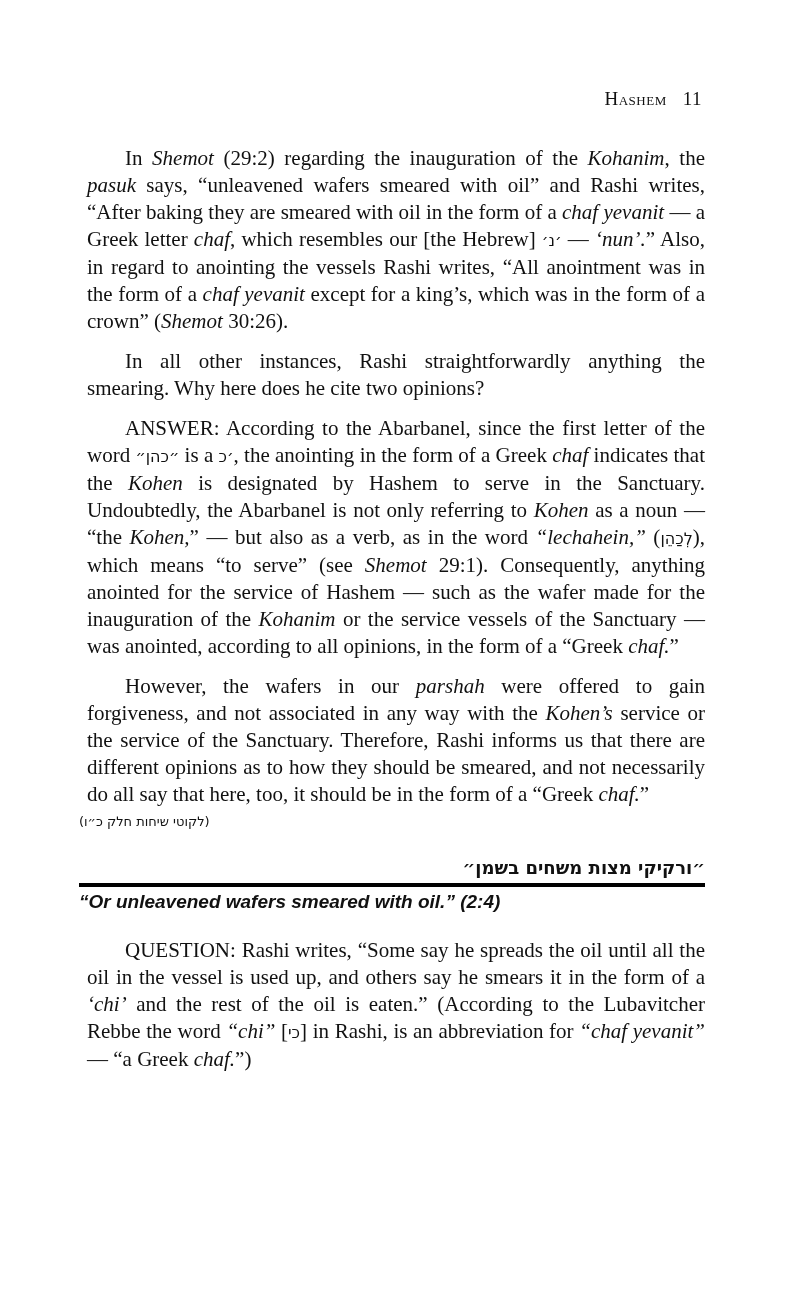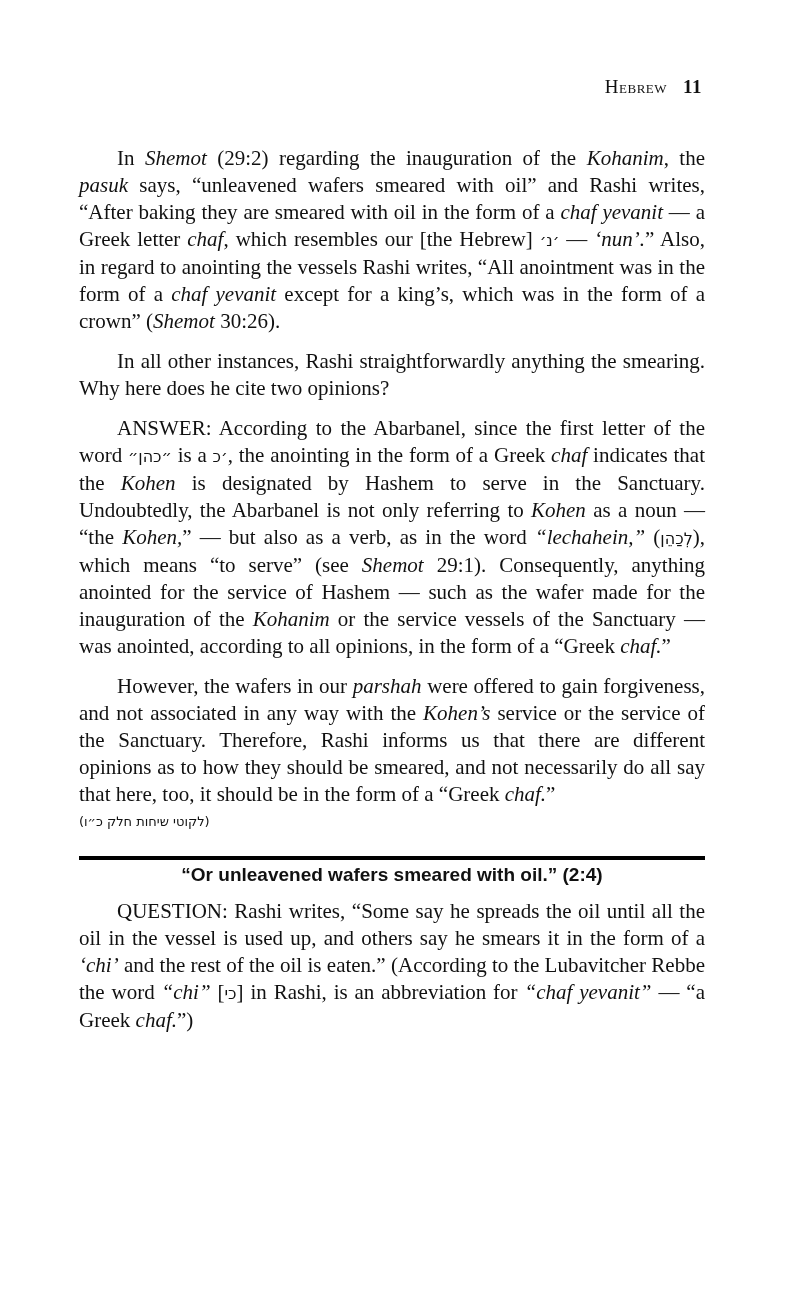--- a/index.html
+++ b/index.html
@@ -44,7 +44,7 @@
 <body>
 
 <div class="running-head">
-  <span class="title">Hebrew</span>
+  <span class="title">Hashem</span>
   <span class="num">11</span>
 </div>
 

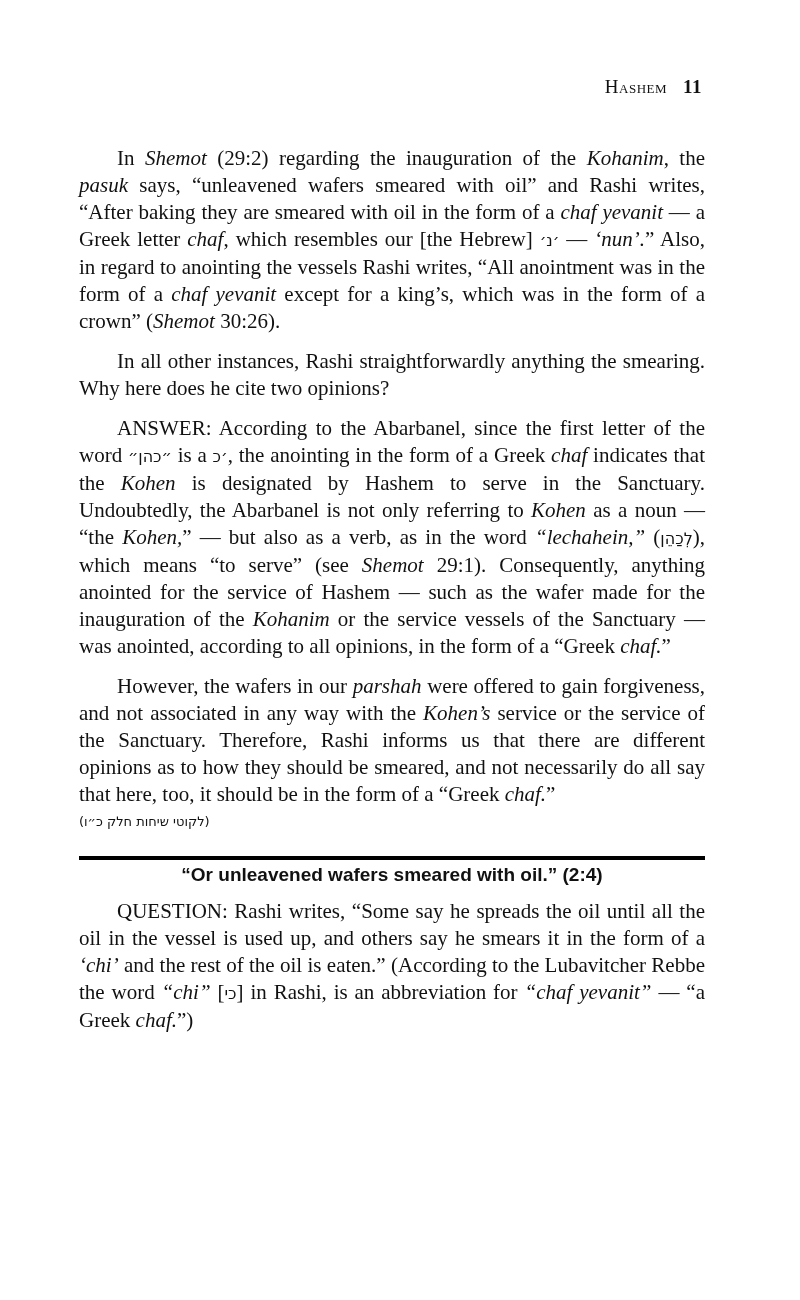--- a/index.html
+++ b/index.html
@@ -14,7 +14,7 @@
     display: flex; gap: 16px; align-items: baseline;
   }
   .running-head .title { font-variant: small-caps; font-size: 19px; }
-  .running-head .num { font-weight: bold; font-size: 19px; }
+  .running-head .num { font-weight: normal; font-size: 19px; margin-top: 12px; }
   .content {
     position: absolute; left: 79px; top: 145px; width: 626px;
     font-size: 21px; line-height: 27px;

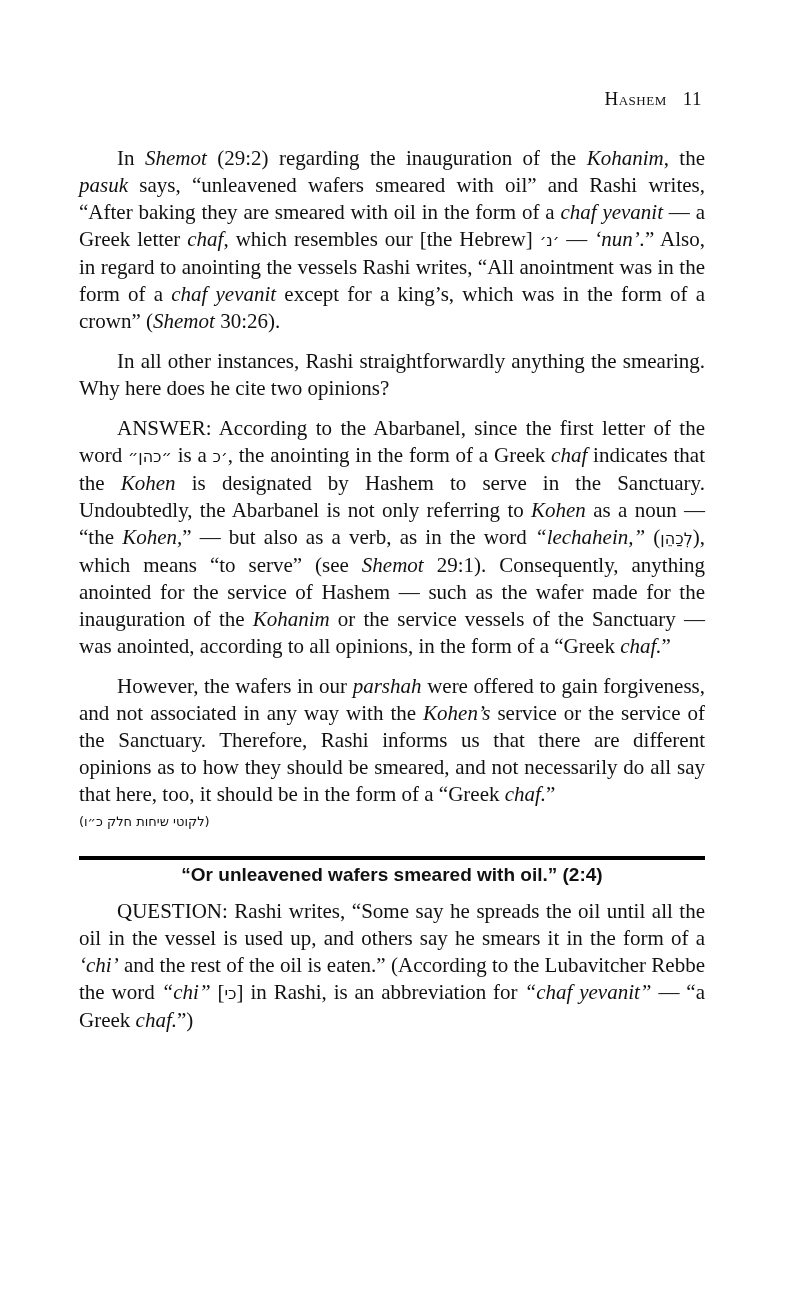--- a/index.html
+++ b/index.html
@@ -20,7 +20,7 @@
     font-size: 21px; line-height: 27px;
     text-align: justify;
   }
-  .content p { margin: 0 0 13px 0; text-indent: 38px; }
+  .content p { margin: 0 0 13px 8px; text-indent: 38px; }
   .content p.first { margin-top: 0; }
   .hebrew { font-family: "DejaVu Sans", sans-serif; font-size: 16px; }
   .source {

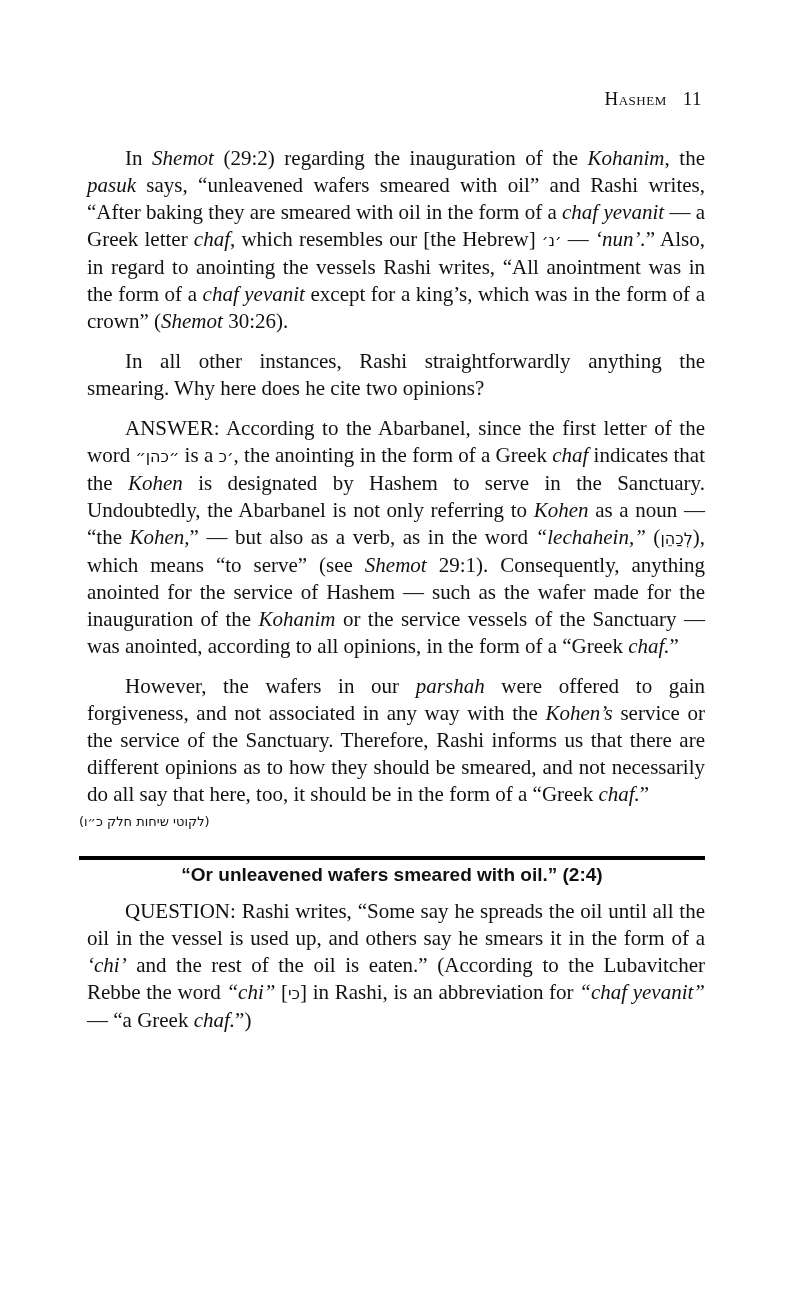--- a/index.html
+++ b/index.html
@@ -56,6 +56,7 @@
   <div class="source">(לקוטי שיחות חלק כ״ו)</div>
 
   <div class="section-heading">
+    <div class="heb-heading">״ורקיקי מצות משחים בשמן״</div>
     <div class="rule"></div>
     <div class="eng-heading">“Or unleavened wafers smeared with oil.” (2:4)</div>
   </div>

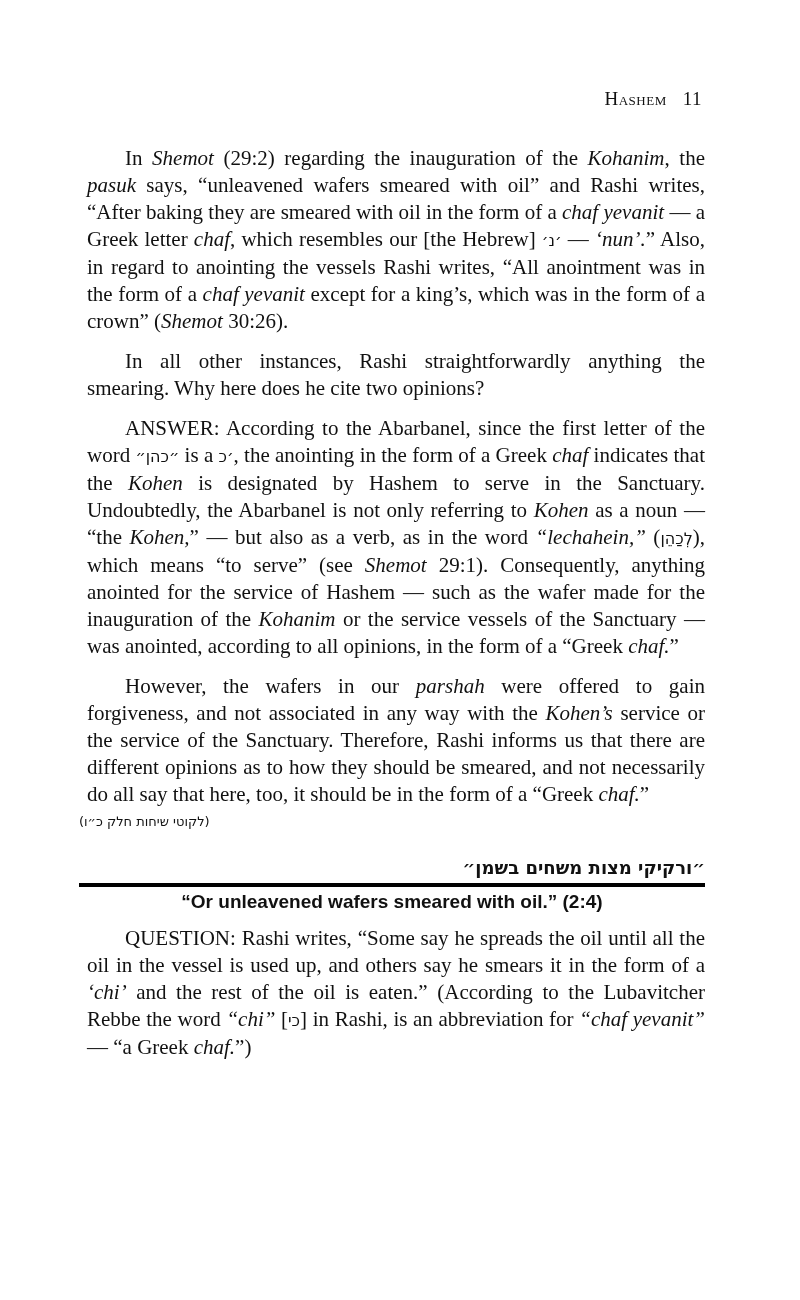--- a/index.html
+++ b/index.html
@@ -36,7 +36,7 @@
   .rule { height: 4px; background: #000; margin: 0; }
   .eng-heading {
     font-family: "Liberation Sans", "DejaVu Sans", sans-serif; font-weight: bold;
-    font-size: 19px; line-height: 26px; margin: 2px 0 10px 0; text-align: center;
+    font-size: 19px; line-height: 26px; margin: 2px 0 22px 0; text-align: left; font-style: italic;
   }
   i { font-style: italic; }
 </style>

